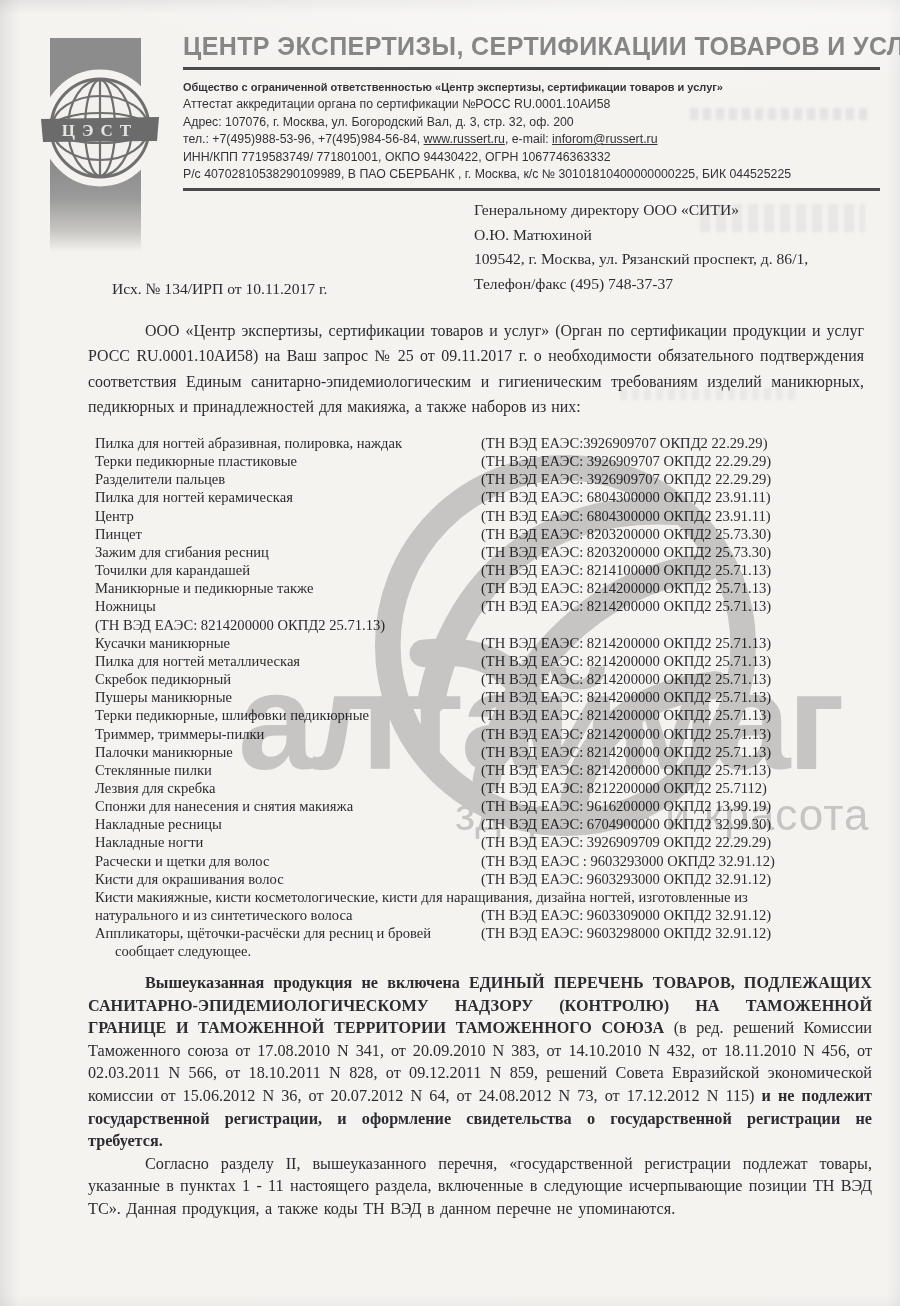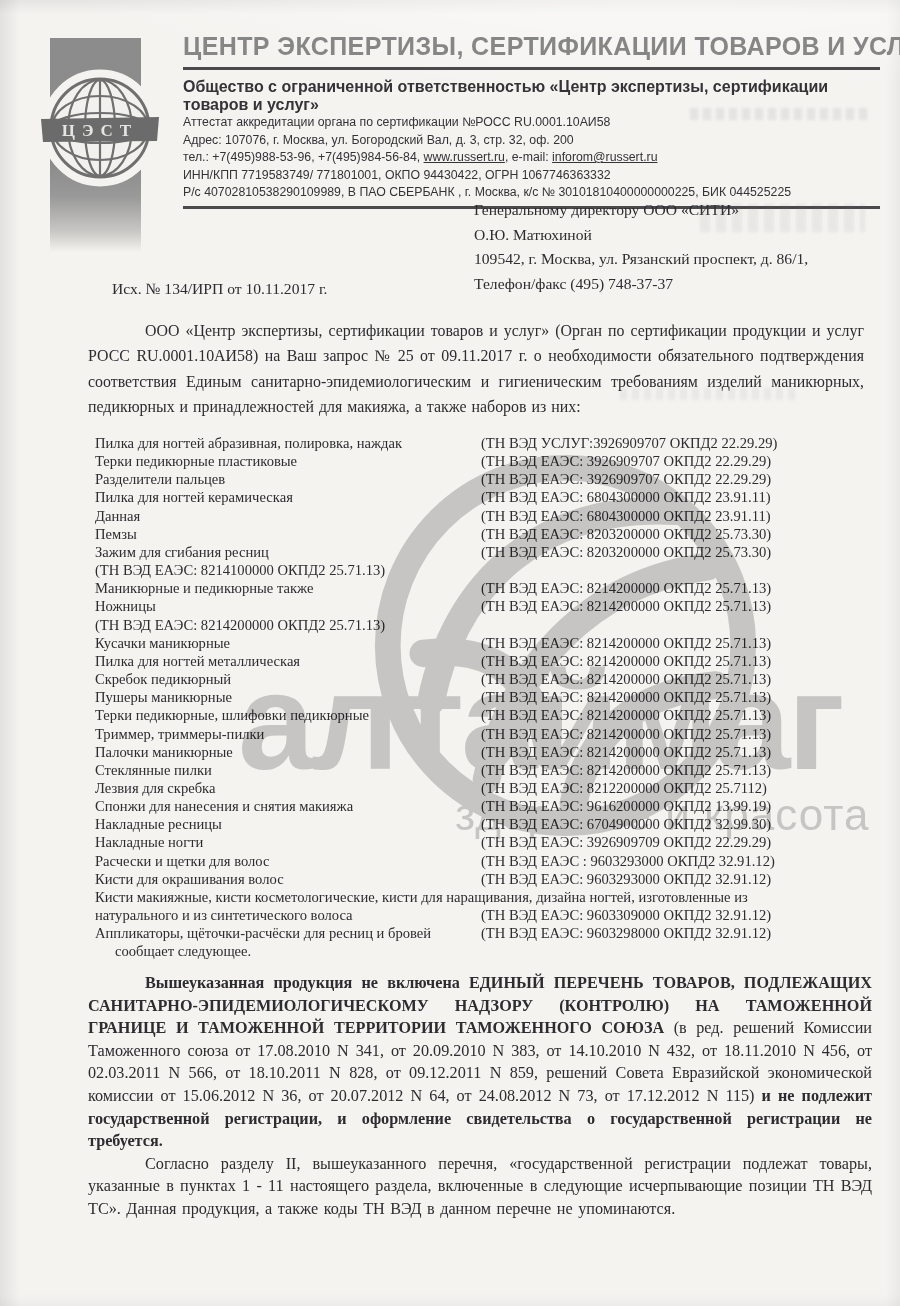--- a/index.html
+++ b/index.html
@@ -24,7 +24,7 @@
   .letterhead{position:absolute;left:183px;top:30px;width:697px;font-family:"Liberation Sans",sans-serif;}
   .lh-title{font-size:25px;font-weight:bold;color:#868686;letter-spacing:.4px;line-height:32px;white-space:nowrap;}
   .lh-rule{height:3px;background:#4a4a4c;margin-top:5px;}
-  .lh-company{margin-top:8px;font-size:16px;font-weight:bold;color:#333338;line-height:18px;}
+  .lh-company{margin-top:8px;font-size:11px;font-weight:bold;color:#333338;line-height:18px;}
   .lh-line{font-size:12.3px;color:#333338;line-height:17.6px;white-space:nowrap;}
   .u{text-decoration:underline;}
   

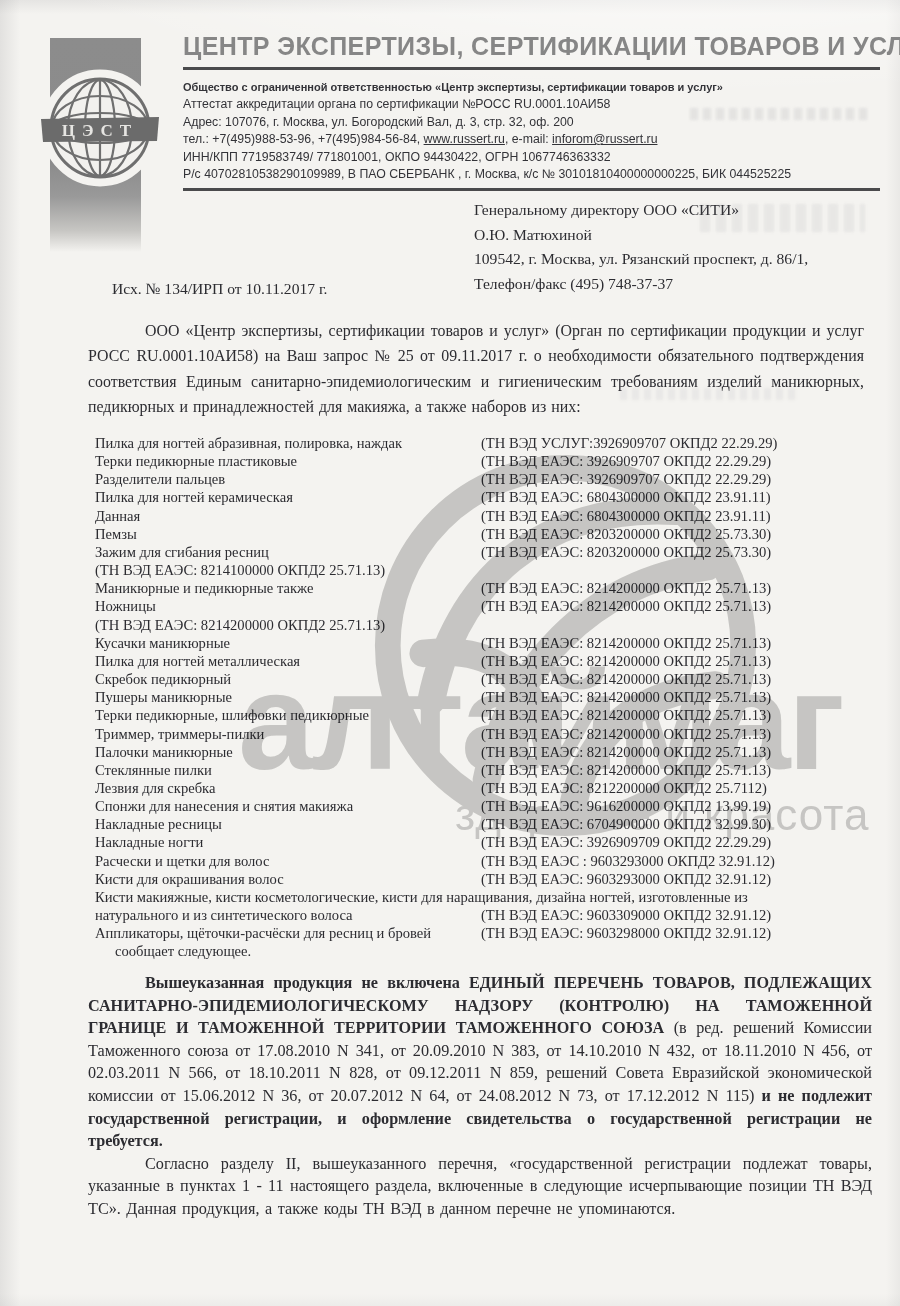--- a/index.html
+++ b/index.html
@@ -105,7 +105,7 @@
 
         <div class="p-row">
           <span class="p-name">Пилка для ногтей абразивная, полировка, наждак</span>
-          <span class="p-code">(ТН ВЭД УСЛУГ:3926909707 ОКПД2 22.29.29)</span>
+          <span class="p-code">(ТН ВЭД ЕАЭС:3926909707 ОКПД2 22.29.29)</span>
         </div>
 
         <div class="p-row">

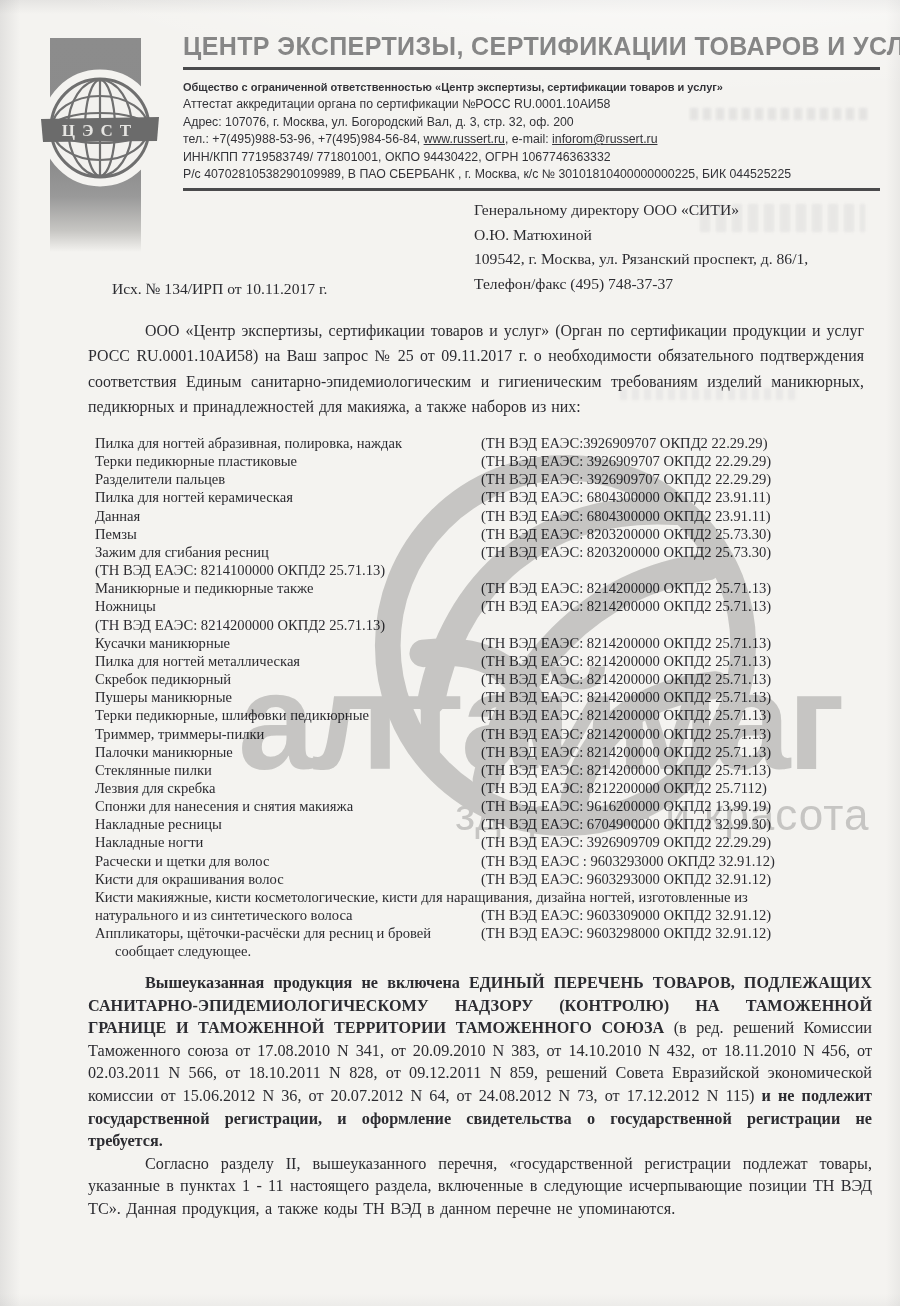--- a/index.html
+++ b/index.html
@@ -124,7 +124,7 @@
         </div>
 
         <div class="p-row">
-          <span class="p-name">Данная</span>
+          <span class="p-name">Центр</span>
           <span class="p-code">(ТН ВЭД ЕАЭС: 6804300000 ОКПД2 23.91.11)</span>
         </div>
 

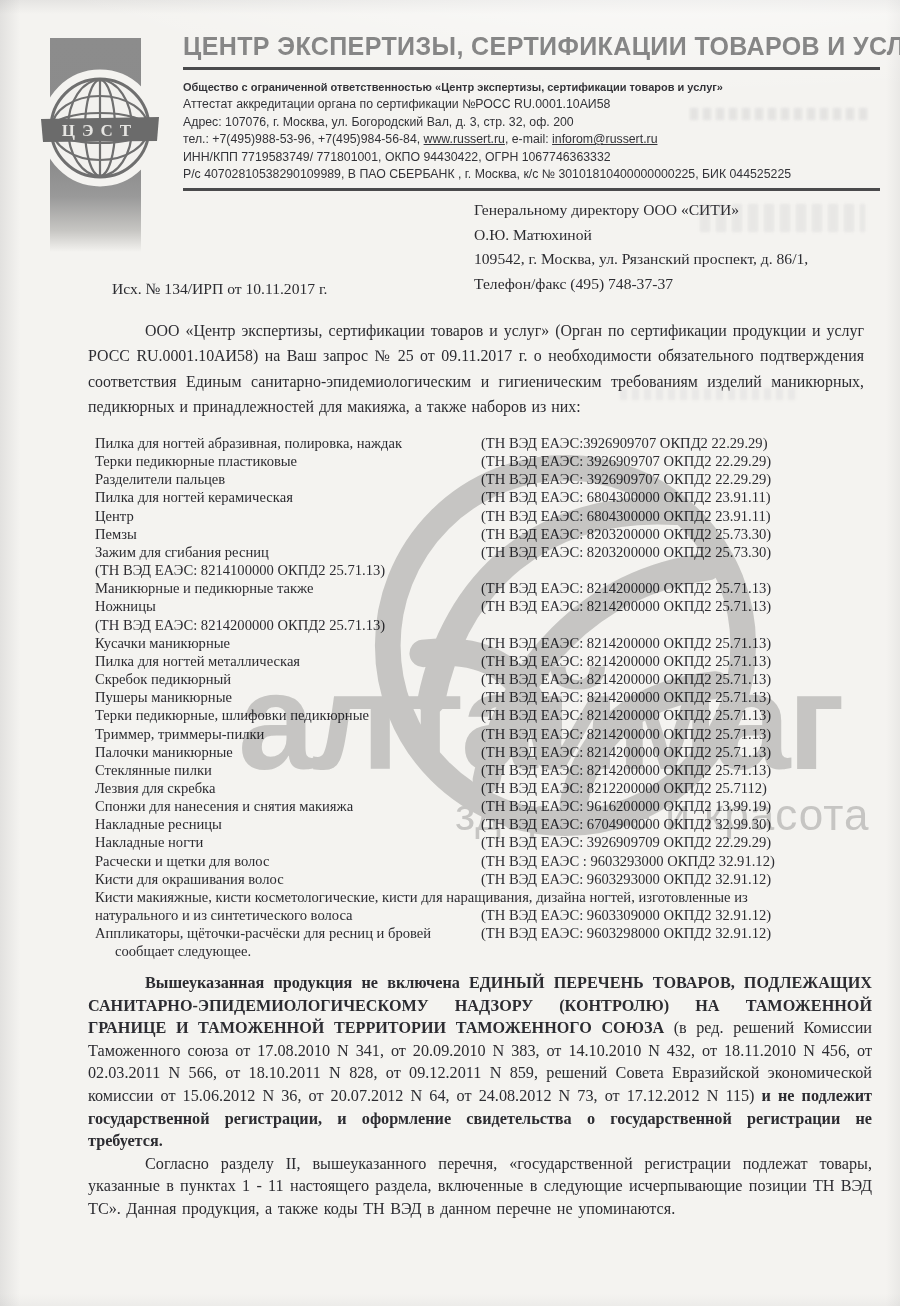--- a/index.html
+++ b/index.html
@@ -129,7 +129,7 @@
         </div>
 
         <div class="p-row">
-          <span class="p-name">Пемзы</span>
+          <span class="p-name">Пинцет</span>
           <span class="p-code">(ТН ВЭД ЕАЭС: 8203200000 ОКПД2 25.73.30)</span>
         </div>
 

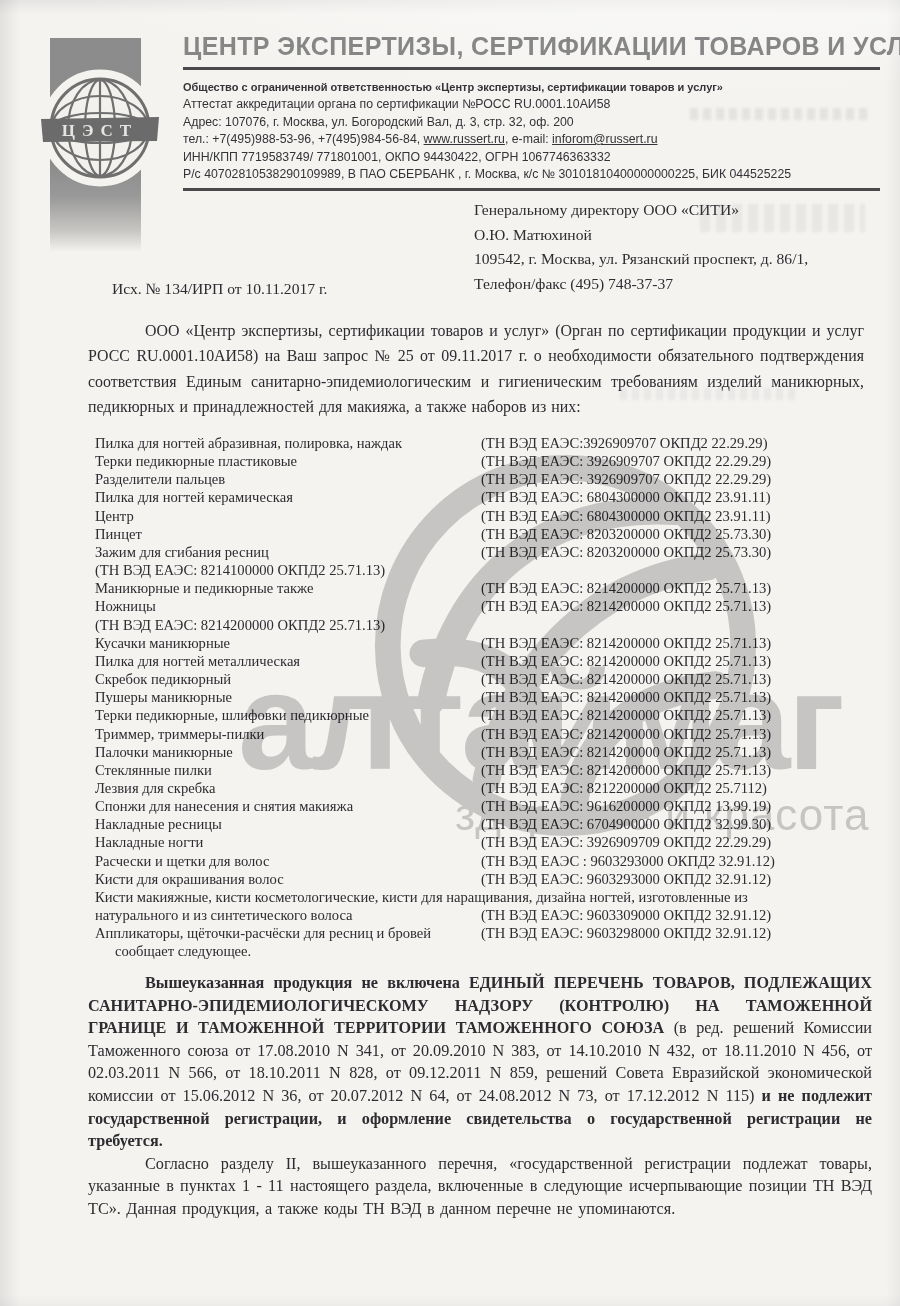--- a/index.html
+++ b/index.html
@@ -139,6 +139,7 @@
         </div>
 
         <div class="p-row">
+          <span class="p-name">Точилки для карандашей</span>
           <span class="p-code">(ТН ВЭД ЕАЭС: 8214100000 ОКПД2 25.71.13)</span>
         </div>
 

